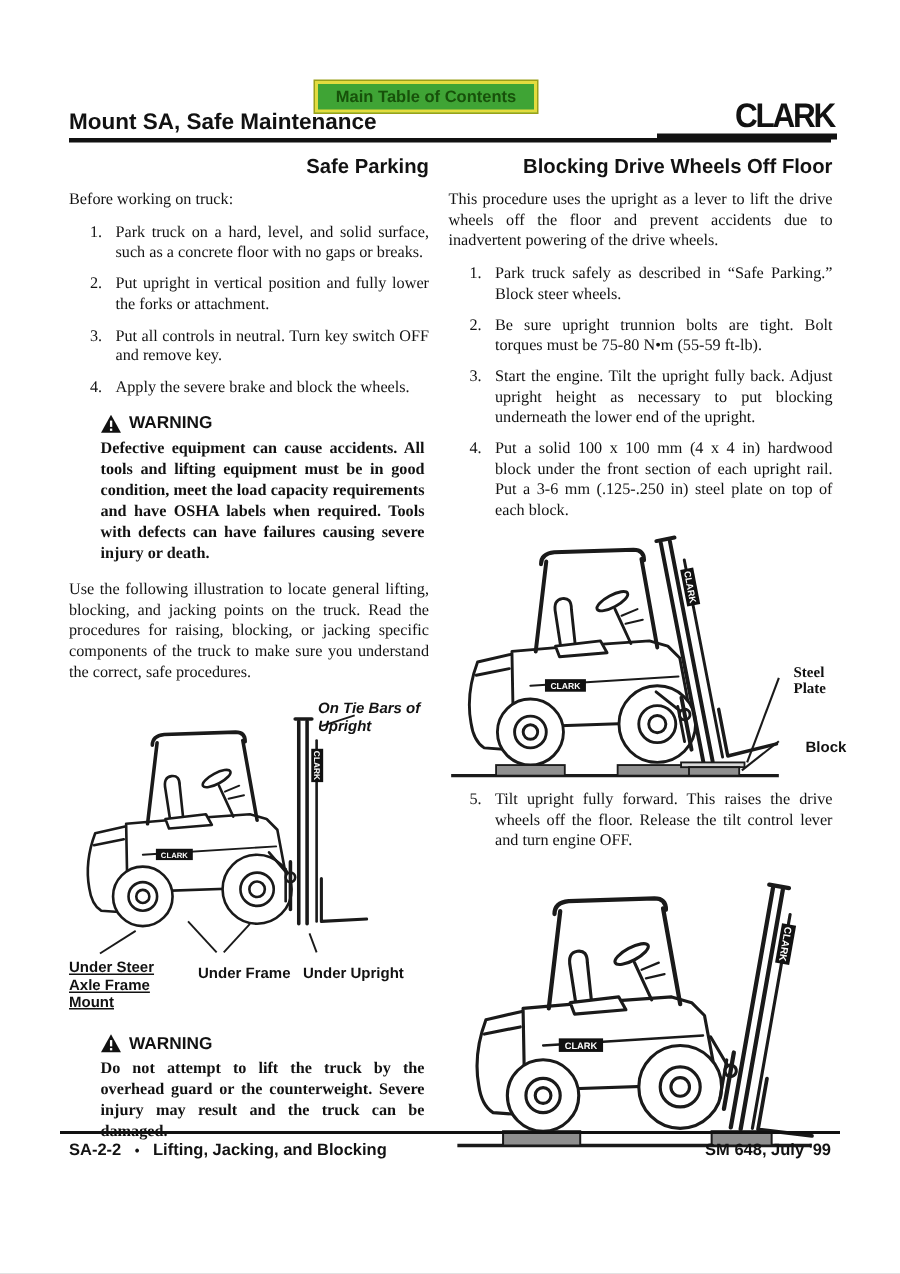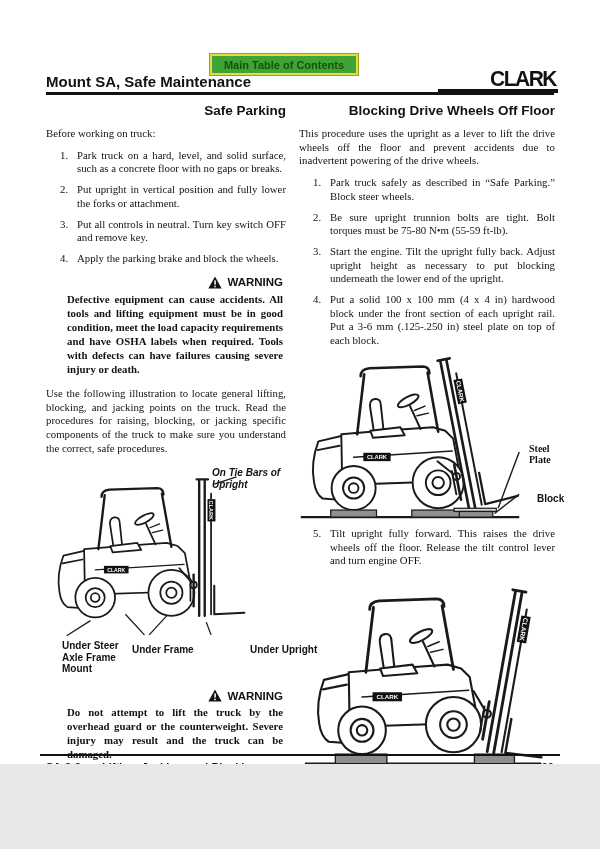--- a/index.html
+++ b/index.html
@@ -3,7 +3,7 @@
 <meta charset="utf-8">
 <style>
   html,body{margin:0;padding:0;background:#e8e8e8;}
-  .page{position:relative;width:600px;height:764px;background:#fff;margin:0 auto;
+  .page{position:relative;width:600px;height:849px;background:#fff;margin:0 auto;
         font-family:"Liberation Serif",serif;color:#121212;overflow:hidden;
         box-shadow:0 0 0 1px #c4c4c4;}
   

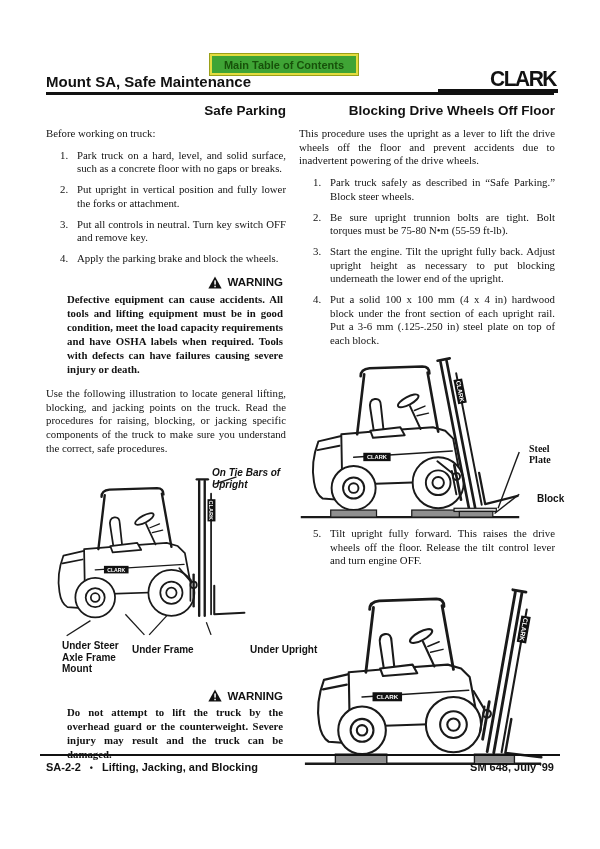--- a/index.html
+++ b/index.html
@@ -118,7 +118,7 @@
         </div>
         <div class="li">
           <span class="li-num">4.</span>
-          <span class="li-text">Apply the parking brake and block the wheels.</span>
+          <span class="li-text">Apply the severe brake and block the wheels.</span>
         </div>
       </div>
 

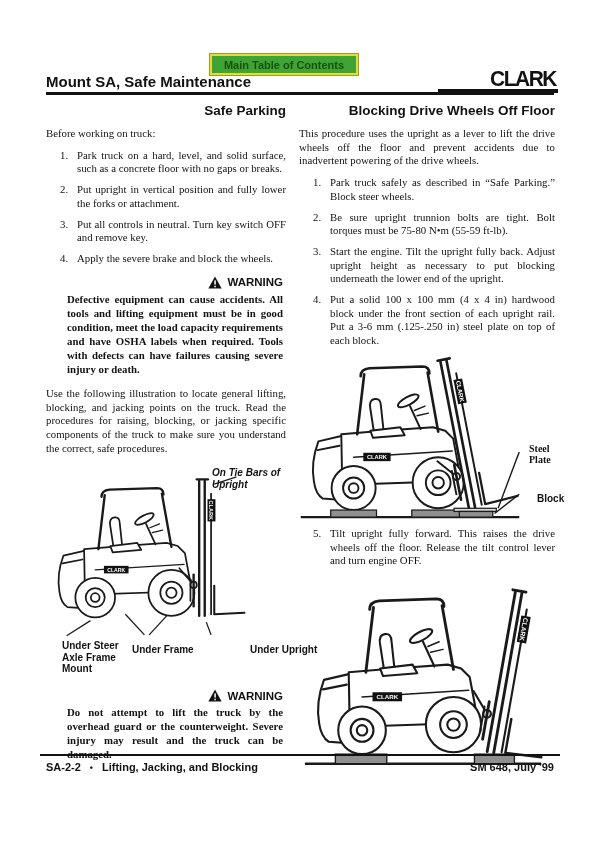--- a/index.html
+++ b/index.html
@@ -29,7 +29,7 @@
   .li-text{flex:1;text-align:justify;}
   
   .warning{margin:10px 3px 11px 21px;}
-  .warning-head{display:flex;align-items:center;justify-content:flex-end;gap:5px;
+  .warning-head{display:flex;align-items:center;justify-content:flex-start;gap:5px;
         font:bold 11.5px "Liberation Sans",sans-serif;margin-bottom:3px;}
   .warning-text{font-weight:bold;text-align:justify;line-height:1.3;}
   

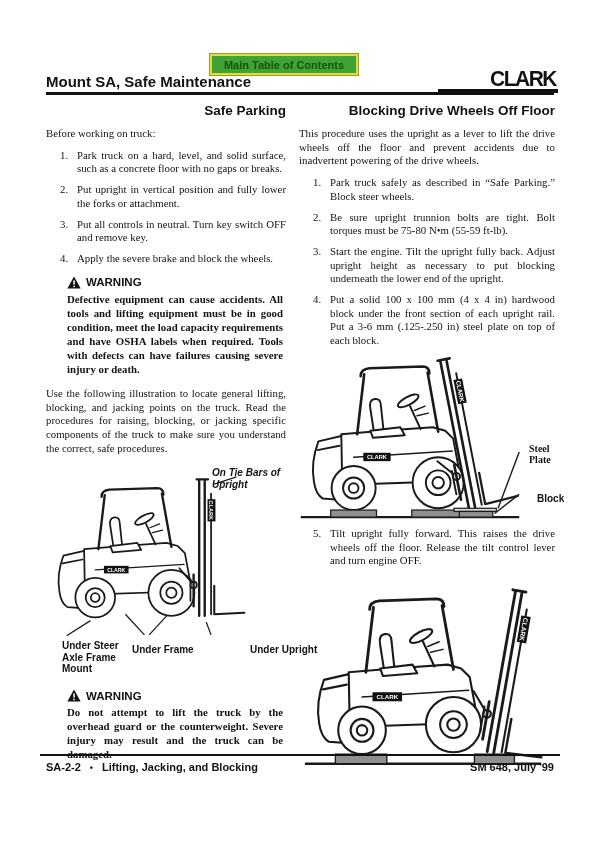--- a/index.html
+++ b/index.html
@@ -149,7 +149,7 @@
         </g>
       </svg>
       <div class="fig-label" style="left:166px;top:4px;width:76px;font-style:italic;">On Tie Bars of Upright</div>
-      <div class="fig-label" style="left:16px;top:177px;width:72px;">Under Steer Axle Frame Mount</div>
+      <div class="fig-label" style="left:0px;top:177px;width:72px;text-decoration:underline;">Under Steer Axle Frame Mount</div>
       <div class="fig-label" style="left:86px;top:181px;width:70px;">Under Frame</div>
       <div class="fig-label" style="left:156px;top:181px;width:84px;margin-left:48px;">Under Upright</div>
     </div>

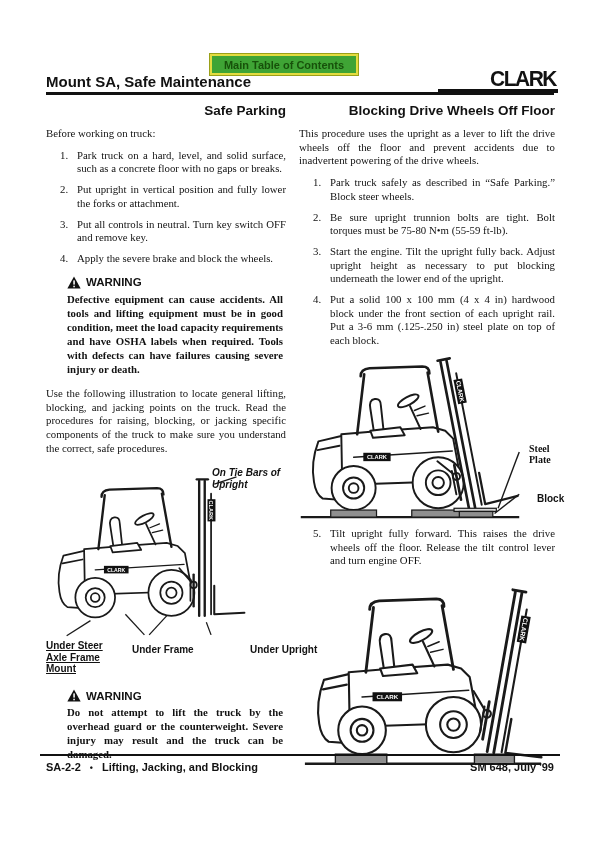--- a/index.html
+++ b/index.html
@@ -151,7 +151,7 @@
       <div class="fig-label" style="left:166px;top:4px;width:76px;font-style:italic;">On Tie Bars of Upright</div>
       <div class="fig-label" style="left:0px;top:177px;width:72px;text-decoration:underline;">Under Steer Axle Frame Mount</div>
       <div class="fig-label" style="left:86px;top:181px;width:70px;">Under Frame</div>
-      <div class="fig-label" style="left:156px;top:181px;width:84px;margin-left:48px;">Under Upright</div>
+      <div class="fig-label" style="left:156px;top:181px;width:84px;">Under Upright</div>
     </div>
 
     <div class="warning">

